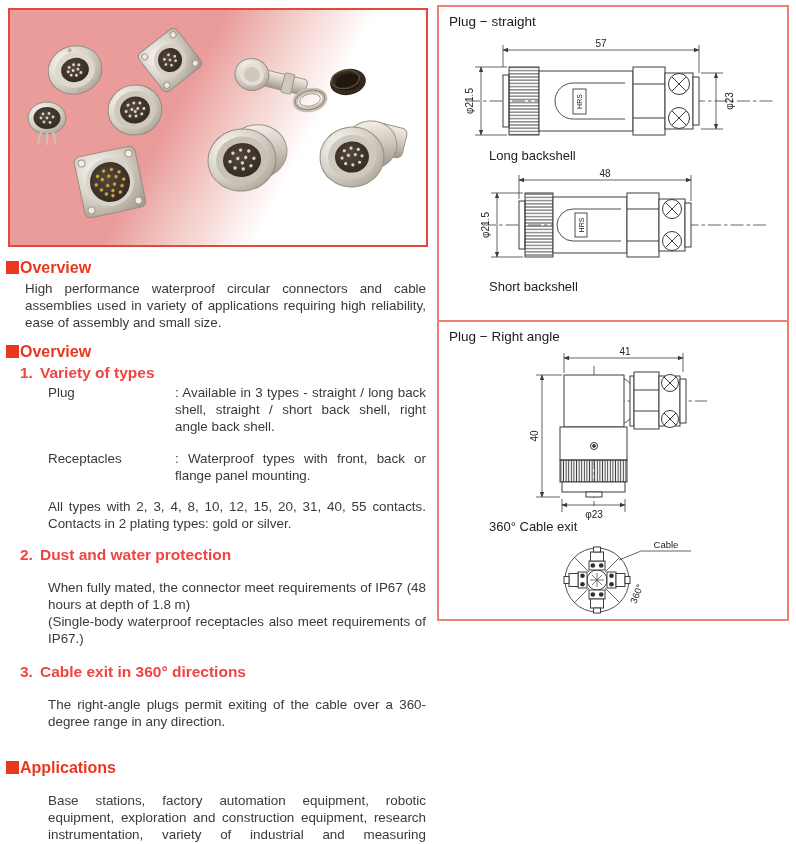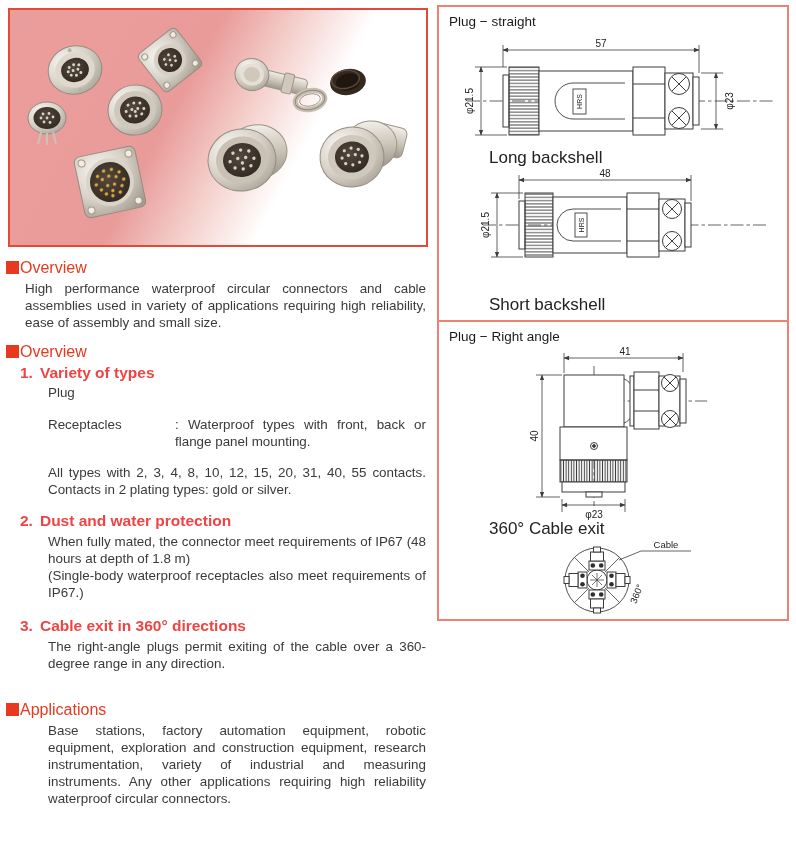--- a/index.html
+++ b/index.html
@@ -42,7 +42,7 @@
   .box2 { top:320px; height:301px;text-align:center; }
   .boxtitle { position:absolute; left:10px; top:7px; font-size:13.5px; color:#1a1a1a; }
   .draw { position:absolute; }
-  .drawlabel { position:absolute; font-size:17px; color:#222; }
+  .drawlabel { position:absolute; font-size:13px; color:#222; }
   #svg-long   { left:14px; top:30px;  width:330px; height:120px; }
   .lbl-long   { left:50px; top:141px; }
   #svg-short  { left:14px; top:160px; width:330px; height:110px; }

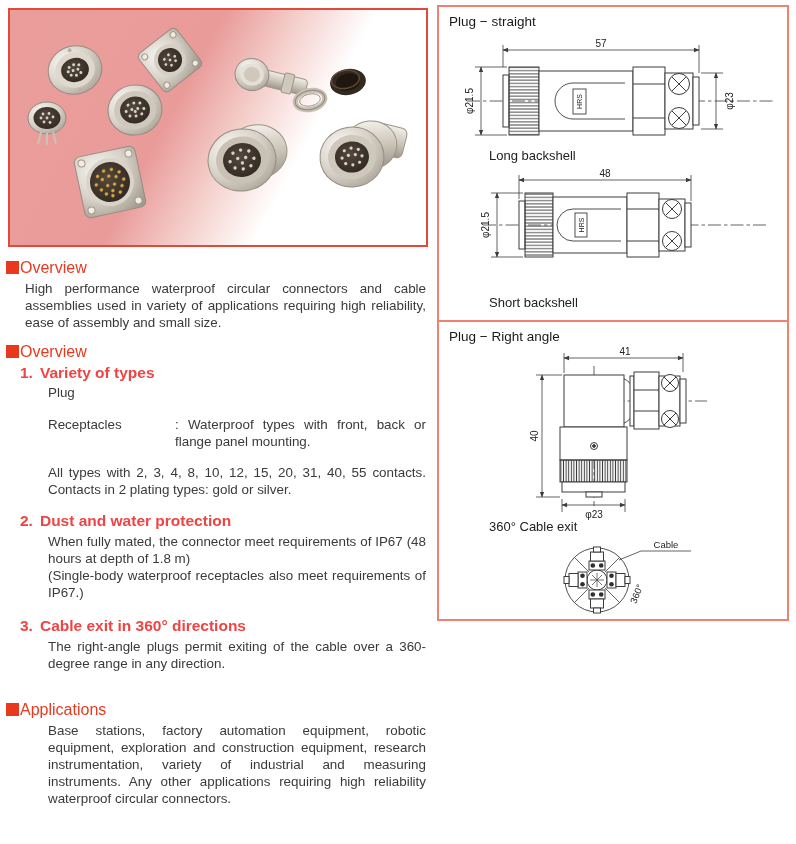--- a/index.html
+++ b/index.html
@@ -17,7 +17,7 @@
   .photo svg { display:block; width:100%; height:100%; }
   
   .leftcol { position:absolute; left:6px; top:255px; width:424px; }
-  .h1 { display:flex; align-items:center; color:#e8391f; font-weight:normal; font-size:16px; line-height:19px; }
+  .h1 { display:flex; align-items:center; color:#e8391f; font-weight:bold; font-size:16px; line-height:19px; }
   .sq { width:13px; height:13px; background:#e8391f; flex:none; margin-right:1px; }
   .h1.mt-feat { margin-top:11px; }
   .h1.mt-app  { margin-top:28px; }

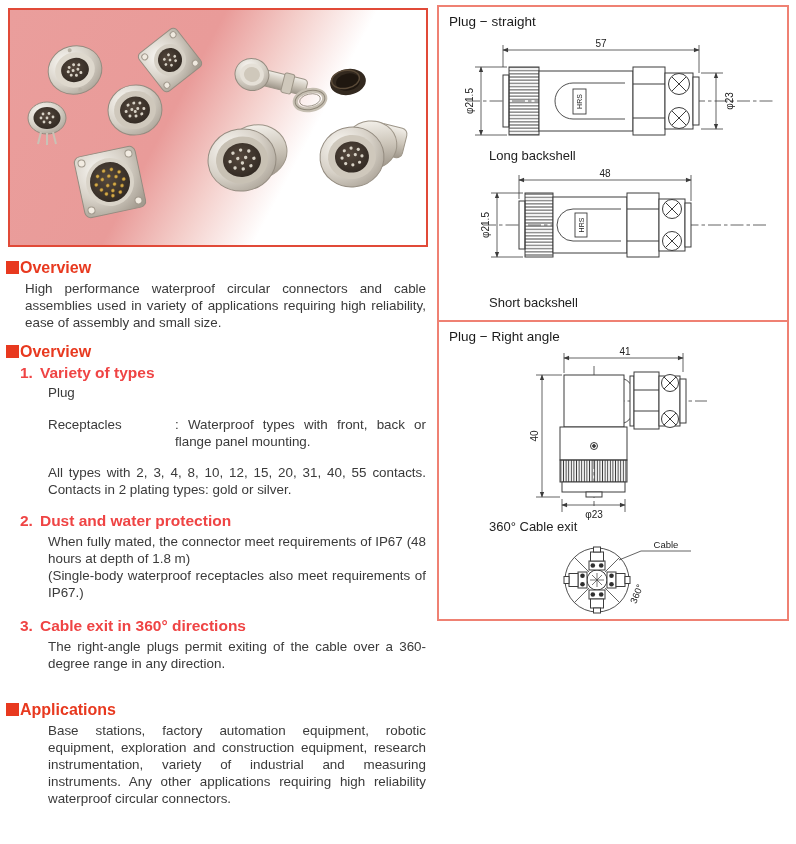--- a/index.html
+++ b/index.html
@@ -46,7 +46,7 @@
   #svg-long   { left:14px; top:30px;  width:330px; height:120px; }
   .lbl-long   { left:50px; top:141px; }
   #svg-short  { left:14px; top:160px; width:330px; height:110px; }
-  .lbl-short  { left:50px; top:288px;text-align:center; }
+  .lbl-short  { left:50px; top:272px;text-align:center; }
   #svg-ra     { left:14px; top:24px;  width:330px; height:176px; }
   .lbl-exit   { left:50px; top:197px; }
   #svg-exit   { left:80px; top:216px; width:220px; height:84px; }

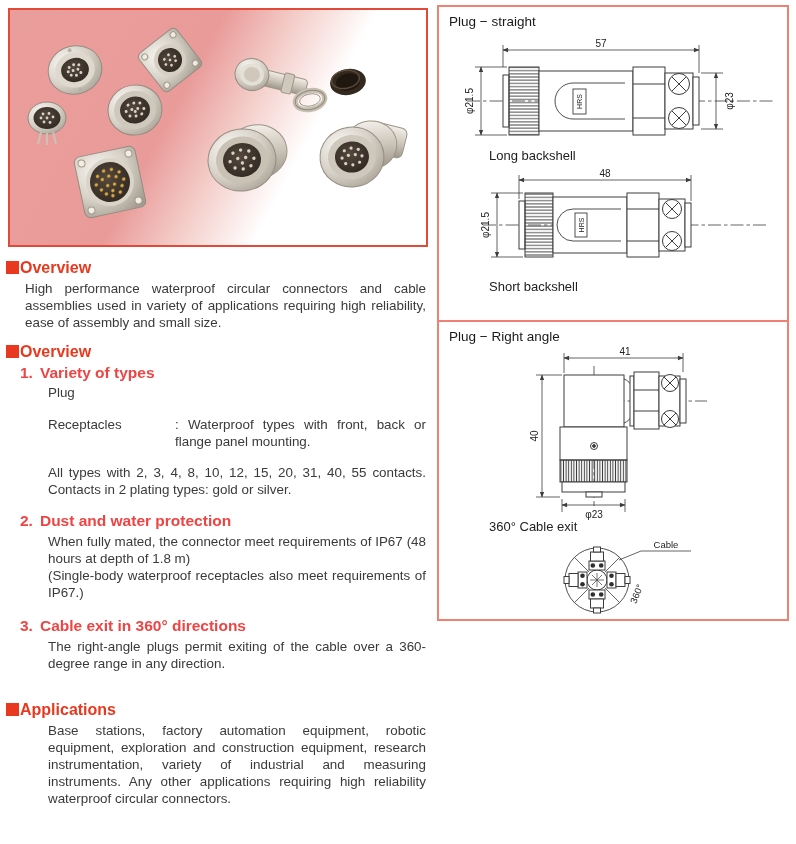--- a/index.html
+++ b/index.html
@@ -263,6 +263,7 @@
   </div>
   <div class="defrow mt2">
     <span class="deflabel">Plug</span>
+    <span class="defdesc">: Available in 3 types - straight / long back shell, straight / short back shell, right angle back shell.</span>
   </div>
   <div class="defrow mt15">
     <span class="deflabel">Receptacles</span>

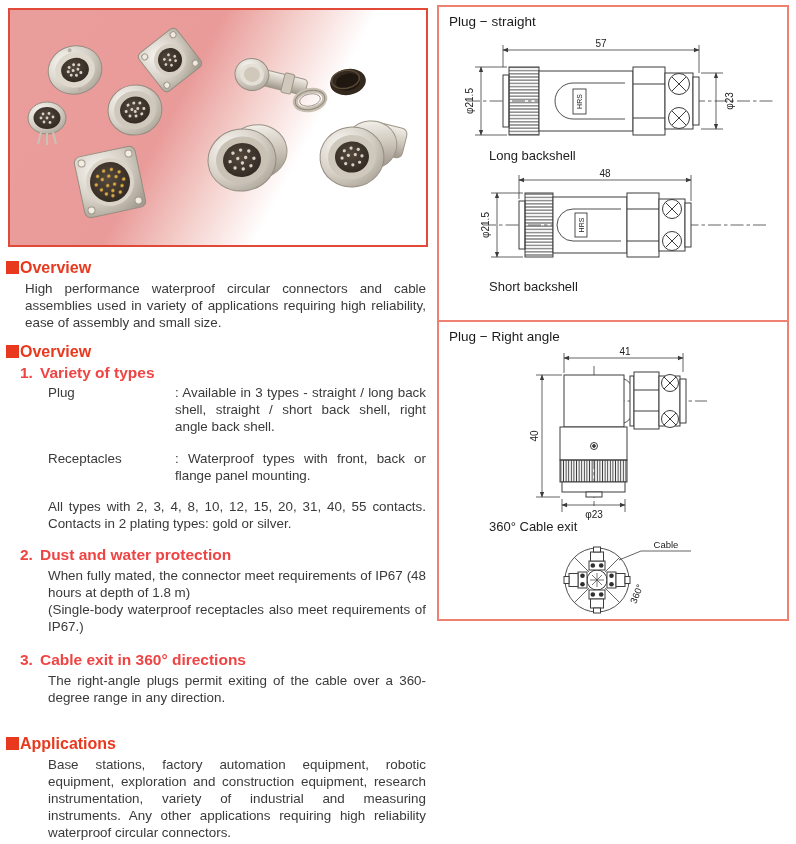--- a/index.html
+++ b/index.html
@@ -26,7 +26,7 @@
   .h2 .no { margin-right:7px; }
   .body { font-size:13.4px; line-height:17px; text-align:justify; color:#3a3a3a; }
   .ind25 { margin-left:19px; width:401px; margin-top:3px; }
-  .ind48 { margin-left:42px; width:378px; margin-top:3px; }
+  .ind48 { margin-left:42px; width:378px; margin-top:15px; }
   .pre { white-space:pre-line; }
   .defrow { display:flex; margin-left:42px; width:378px; }
   .defrow .deflabel { width:127px; flex:none; font-size:13.4px; line-height:17px; }

